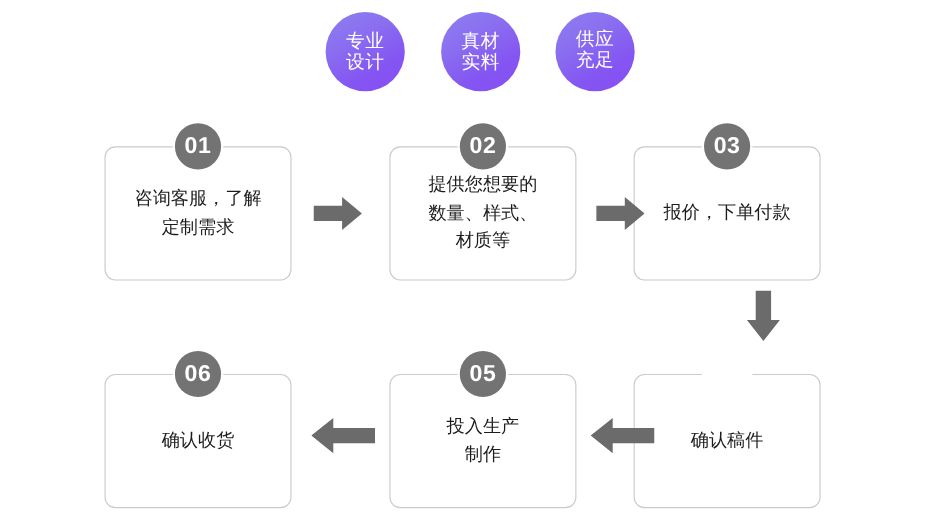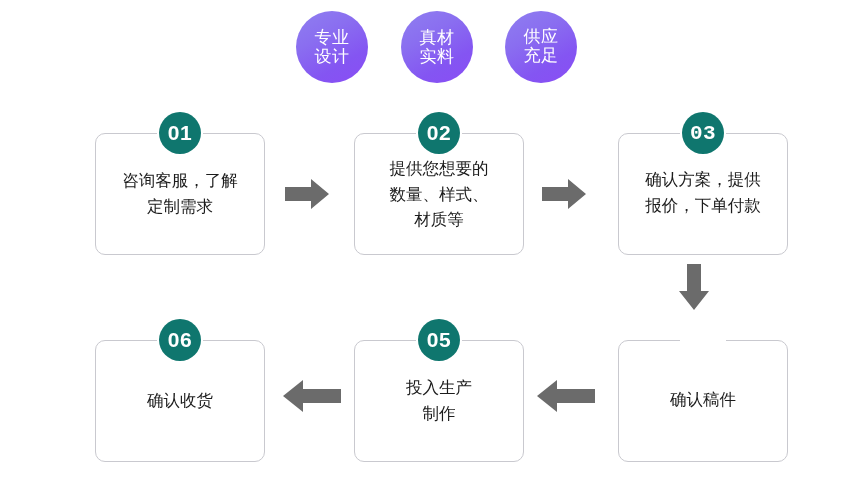--- a/index.html
+++ b/index.html
@@ -80,7 +80,7 @@
     width: 42px;
     height: 42px;
     border-radius: 50%;
-    background: #0f766e;
+    background: #737373;
     color: #ffffff;
     display: flex;
     align-items: center;

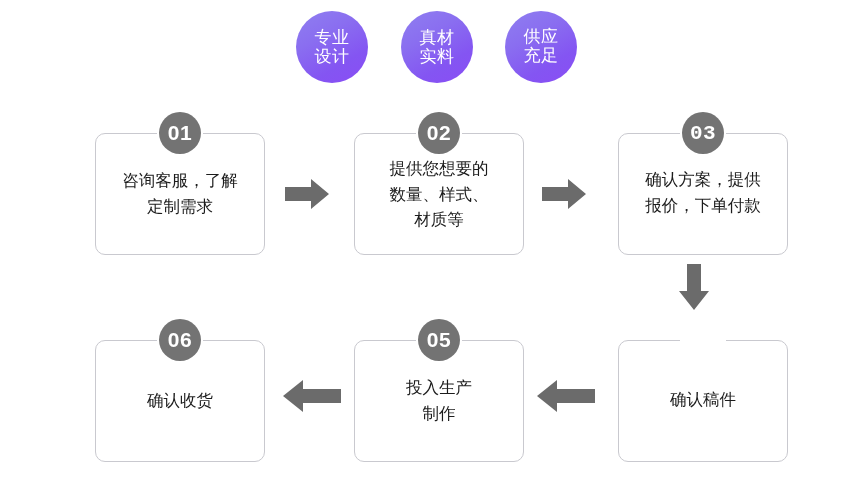--- a/index.html
+++ b/index.html
@@ -108,7 +108,7 @@
   
   .col-1 { left: 95px; }
   .col-2 { left: 354px; }
-  .col-3 { left: 618px; font-family: Liberation Mono, monospace; }
+  .col-3 { left: 576px; }
 
   
   .arrow { position: absolute; }

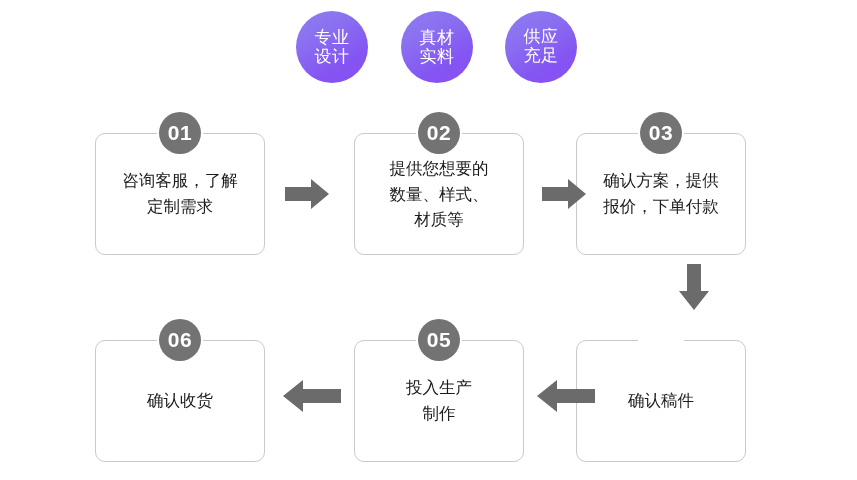--- a/index.html
+++ b/index.html
@@ -168,7 +168,6 @@
   <div class="badge-gap"></div>
   <div class="badge">03</div>
   <div class="step-text">
-    <span>确认方案，提供</span>
     <span>报价，下单付款</span>
   </div>
 </div>

